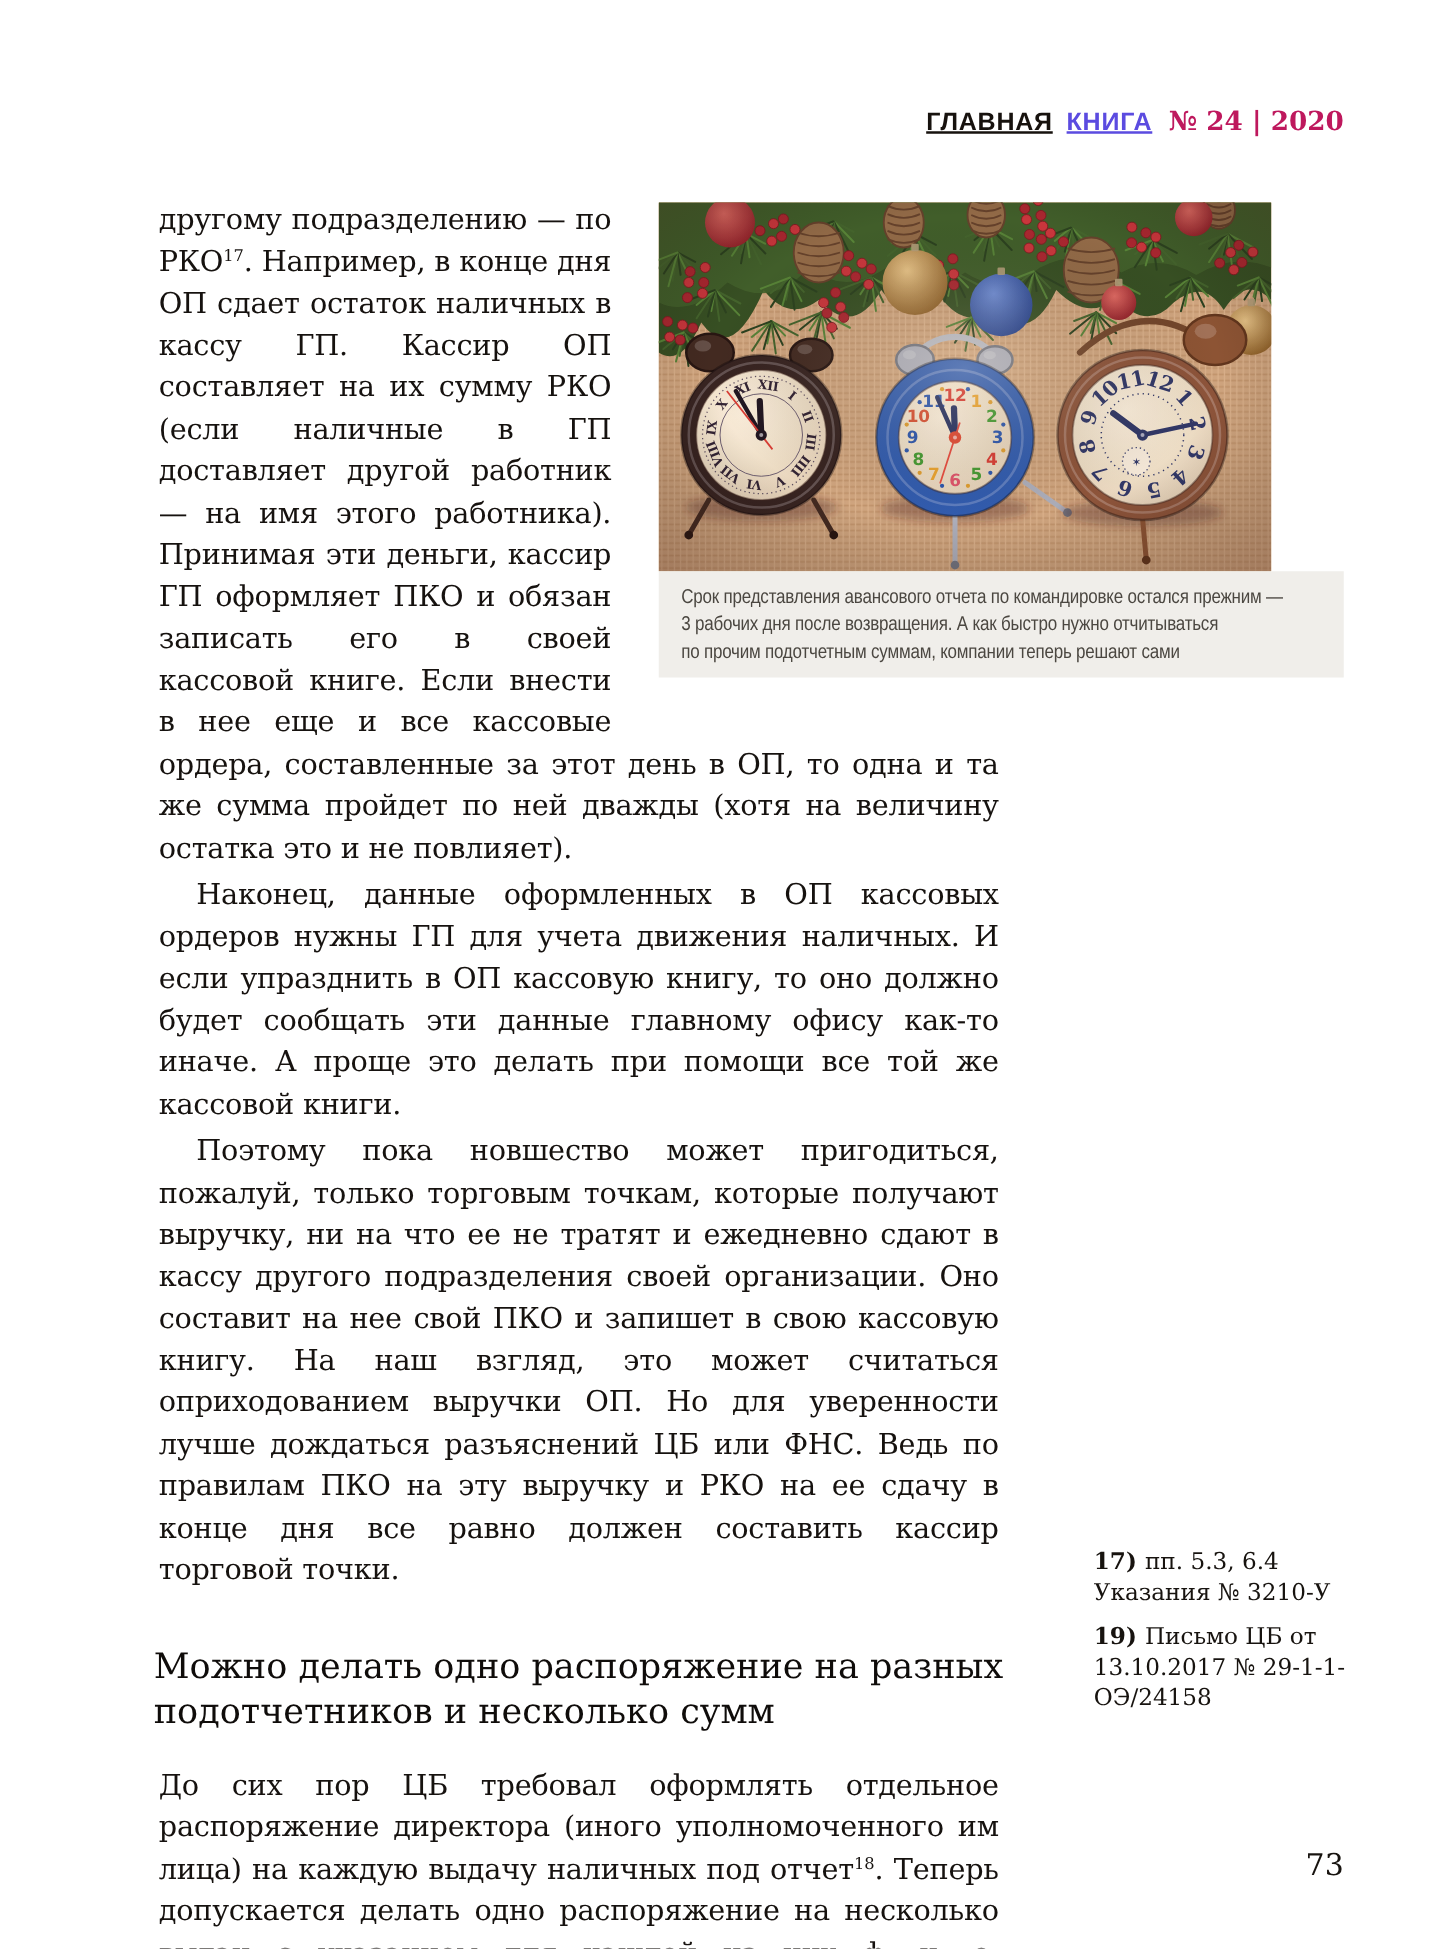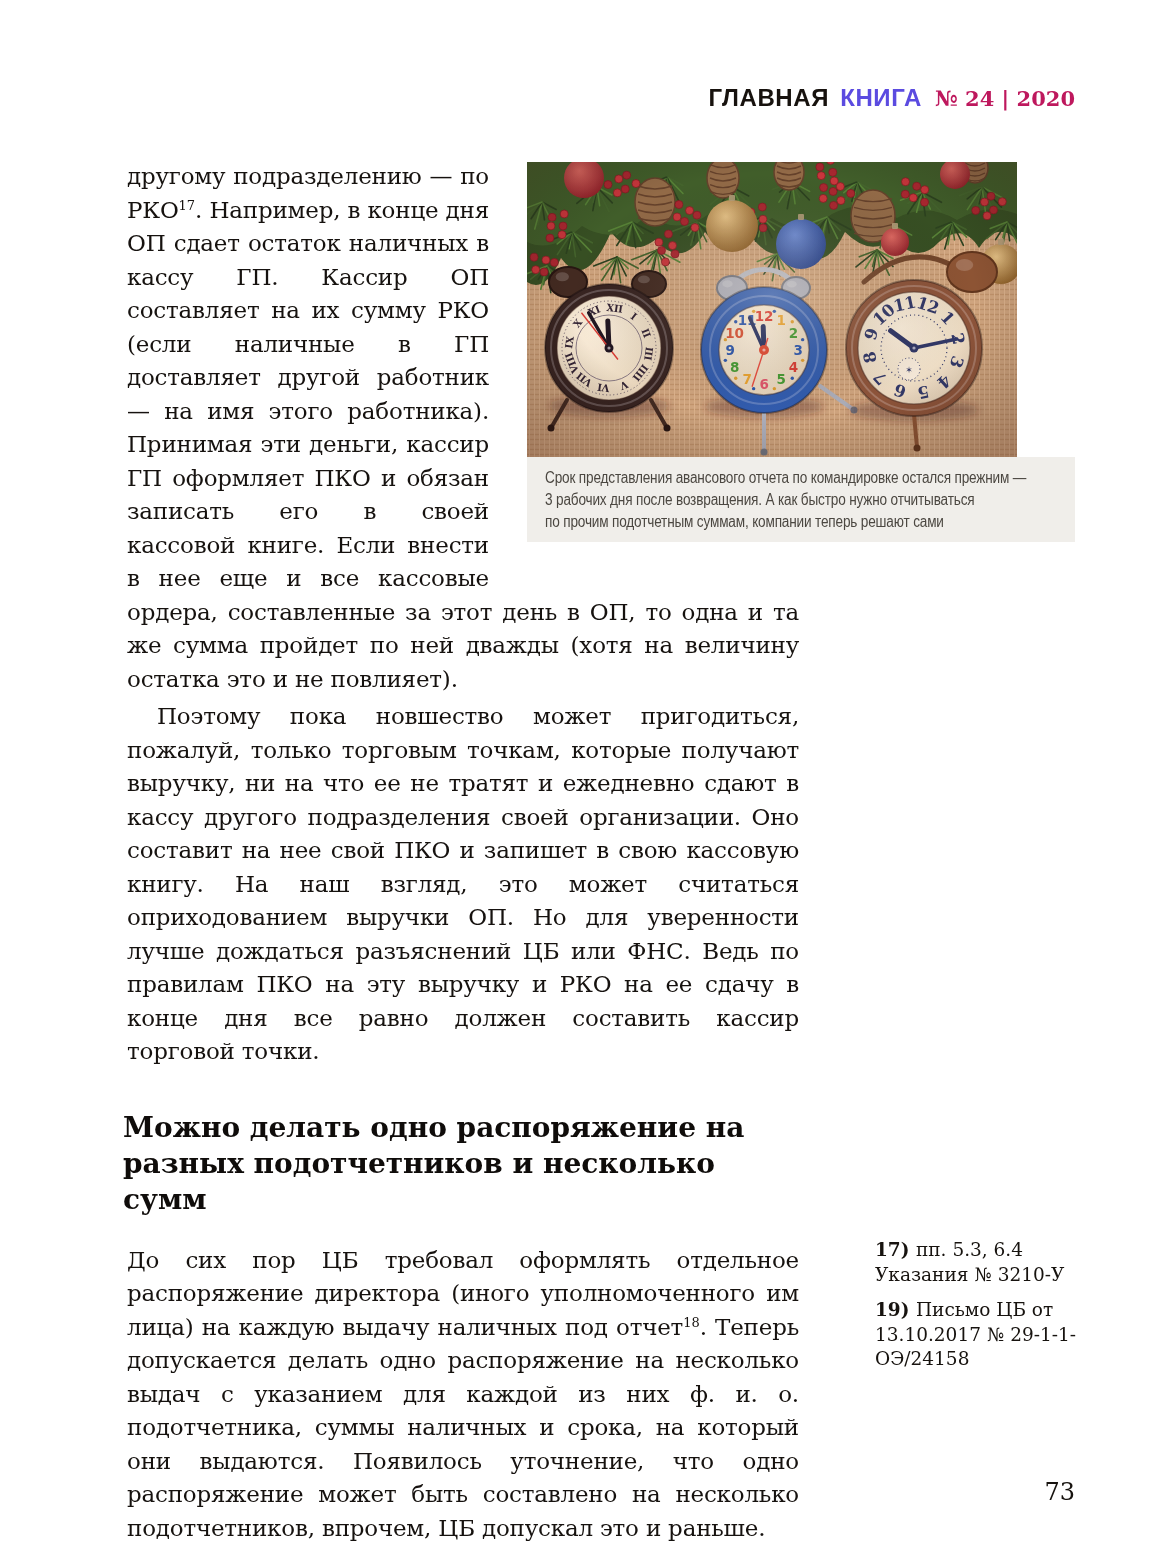--- a/index.html
+++ b/index.html
@@ -7,7 +7,7 @@
         font-family:"DejaVu Serif",serif;color:#16120f;}
   
   .mag-header{position:absolute;top:84px;right:88px;white-space:nowrap;}
-  .brand{font-family:"Liberation Sans",sans-serif;font-weight:bold;font-size:24px;letter-spacing:.6px;}
+  .brand{font-family:"Liberation Sans",sans-serif;font-weight:bold;font-size:20px;letter-spacing:.6px;text-decoration:underline;}
   .brand-black{color:#17120e;}
   .brand-accent{color:#5b4be0;margin-left:6px;}
   .issue{font-family:"DejaVu Serif",serif;font-weight:bold;font-size:21px;margin-left:8px;color:#be185d;}

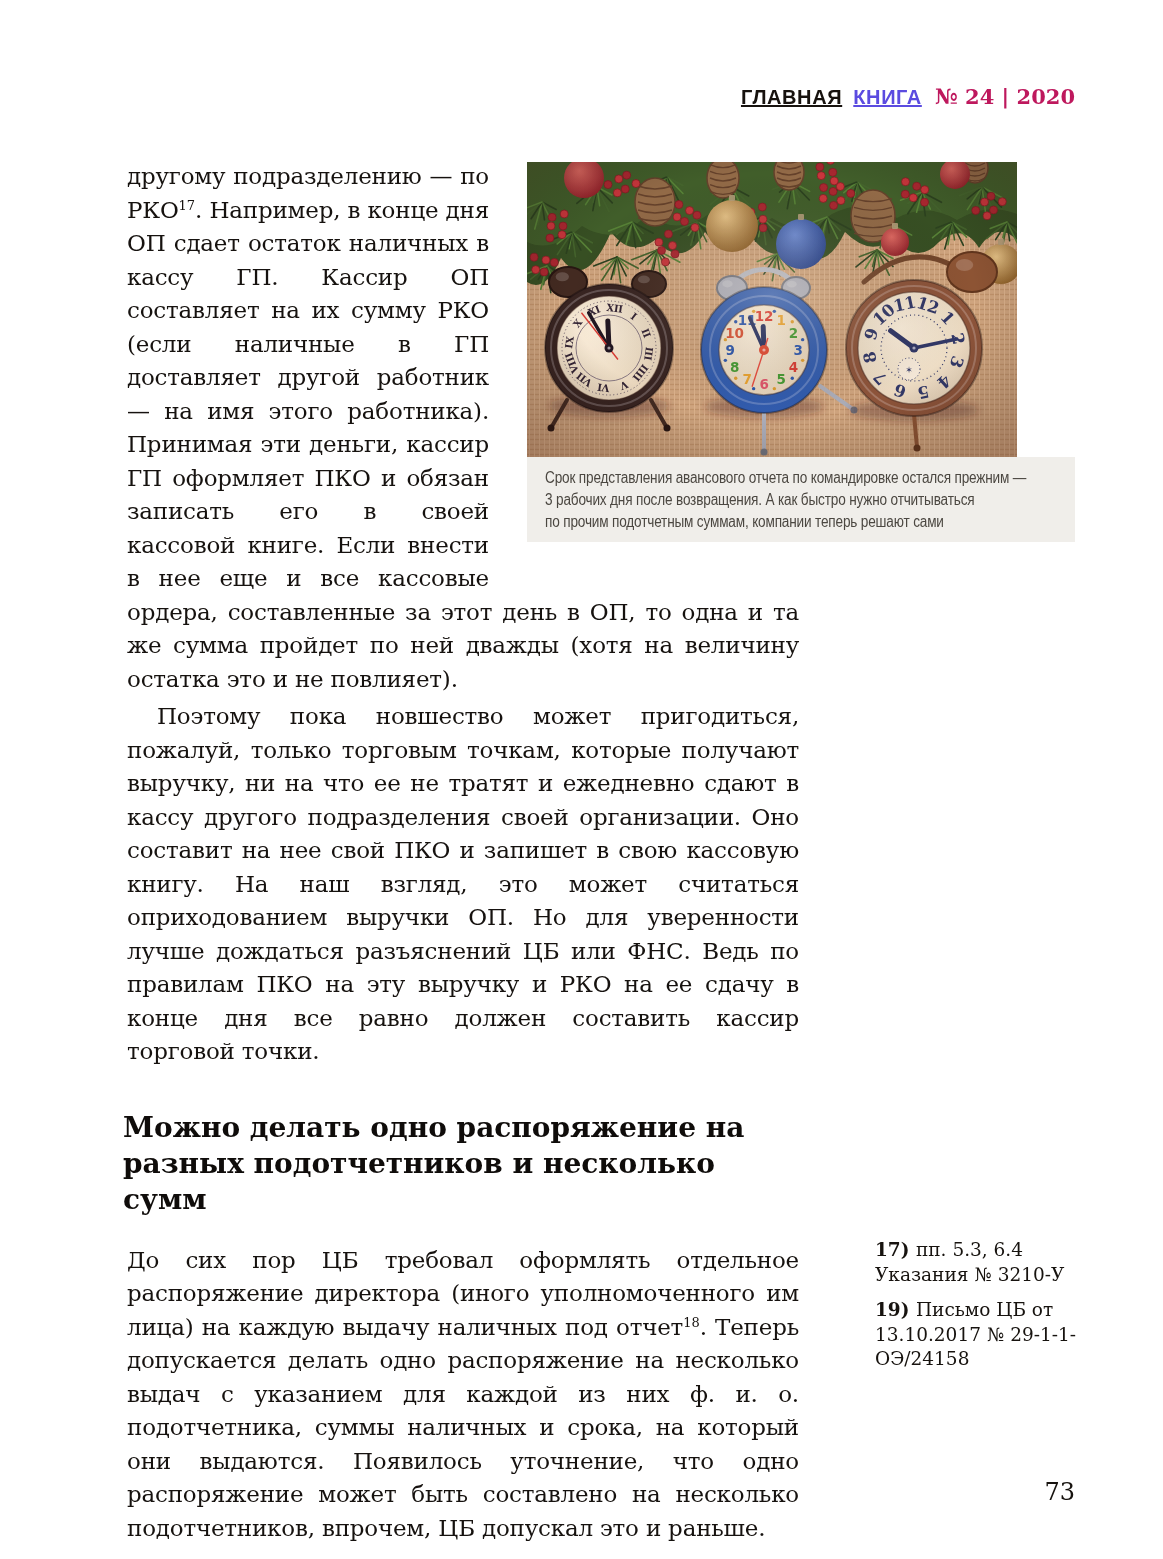--- a/index.html
+++ b/index.html
@@ -513,6 +513,7 @@
 
     <div id="paras-a">
         <p class="">другому подразделению — по РКО<sup class="fn-ref">17</sup>. Например, в конце дня ОП сдает остаток наличных в кассу ГП. Кассир ОП составляет на их сумму РКО (если наличные в ГП доставляет другой работник — на имя этого работника). Принимая эти деньги, кассир ГП оформляет ПКО и обязан записать его в своей кассовой книге. Если внести в нее еще и все кассовые ордера, составленные за этот день в ОП, то одна и та же сумма пройдет по ней дважды (хотя на величину остатка это и не повлияет).</p>
+        <p class="indent">Наконец, данные оформленных в ОП кассовых ордеров нужны ГП для учета движения наличных. И если упразднить в ОП кассовую книгу, то оно должно будет сообщать эти данные главному офису как-то иначе. А проще это делать при помощи все той же кассовой книги.</p>
         <p class="indent">Поэтому пока новшество может пригодиться, пожалуй, только торговым точкам, которые получают выручку, ни на что ее не тратят и ежедневно сдают в кассу другого подразделения своей организации. Оно составит на нее свой ПКО и запишет в свою кассовую книгу. На наш взгляд, это может считаться оприходованием выручки ОП. Но для уверенности лучше дождаться разъяснений ЦБ или ФНС. Ведь по правилам ПКО на эту выручку и РКО на ее сдачу в конце дня все равно должен составить кассир торговой точки.</p>
       </div>
 

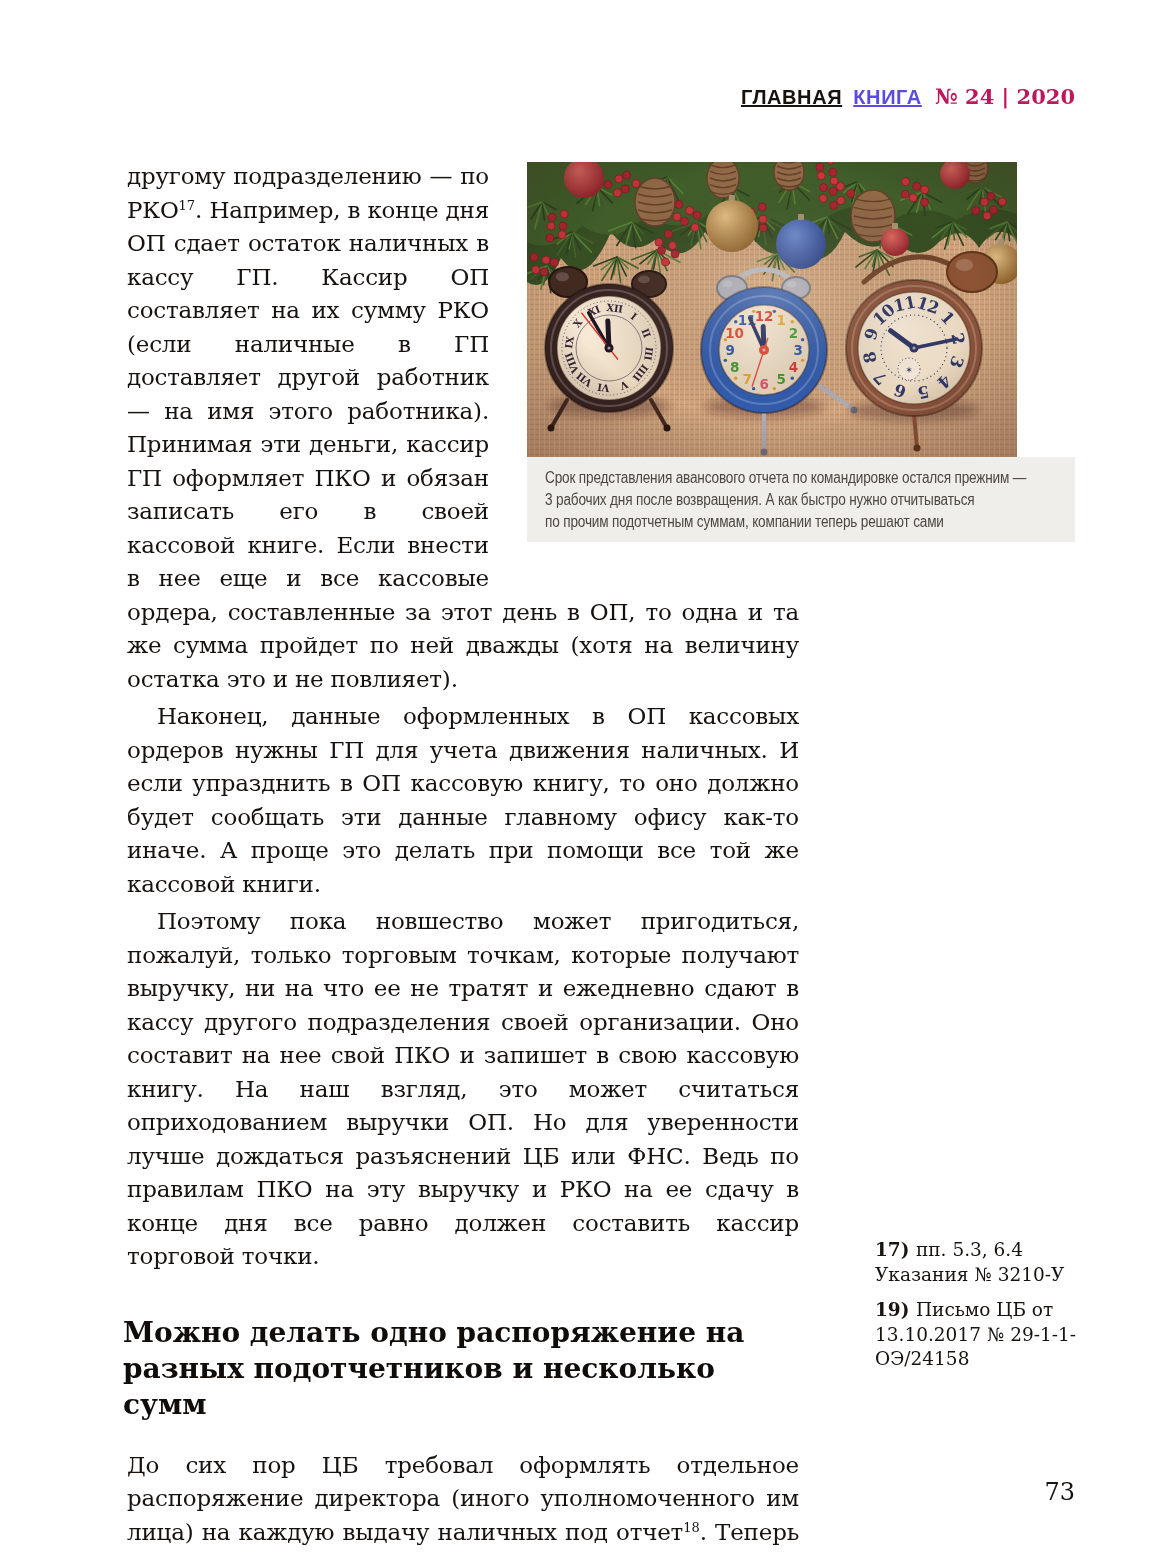--- a/index.html
+++ b/index.html
@@ -17,7 +17,7 @@
   .article p{margin:4px;}
   .article p.indent{text-indent:30px;}
   sup.fn-ref{font-size:13px;line-height:0;vertical-align:baseline;position:relative;top:-8px;letter-spacing:0;}
-  h2.section-heading{font-size:28px;line-height:36px;font-weight:bold;letter-spacing:0;
+  h2.section-heading{font-size:28px;line-height:36px;font-weight:normal;letter-spacing:0;
            text-align:left;margin:41px 0 26px 0;color:#0f0c0a;}
   
   figure.photo-fig{float:right;width:548px;margin:6px -272px 22px 38px;padding:0;}

